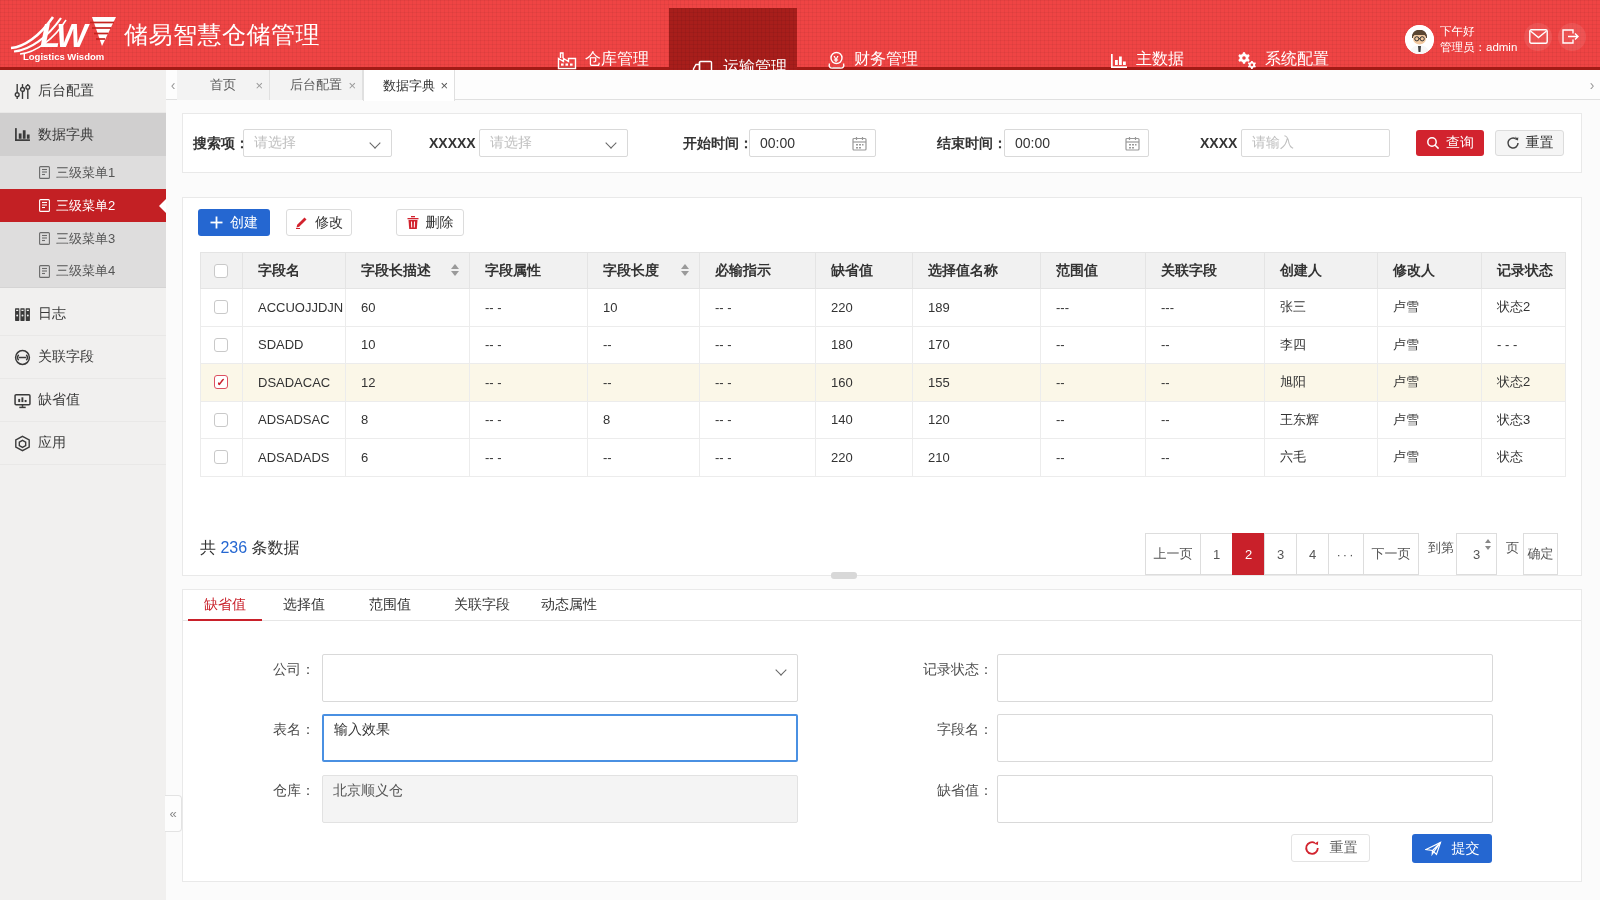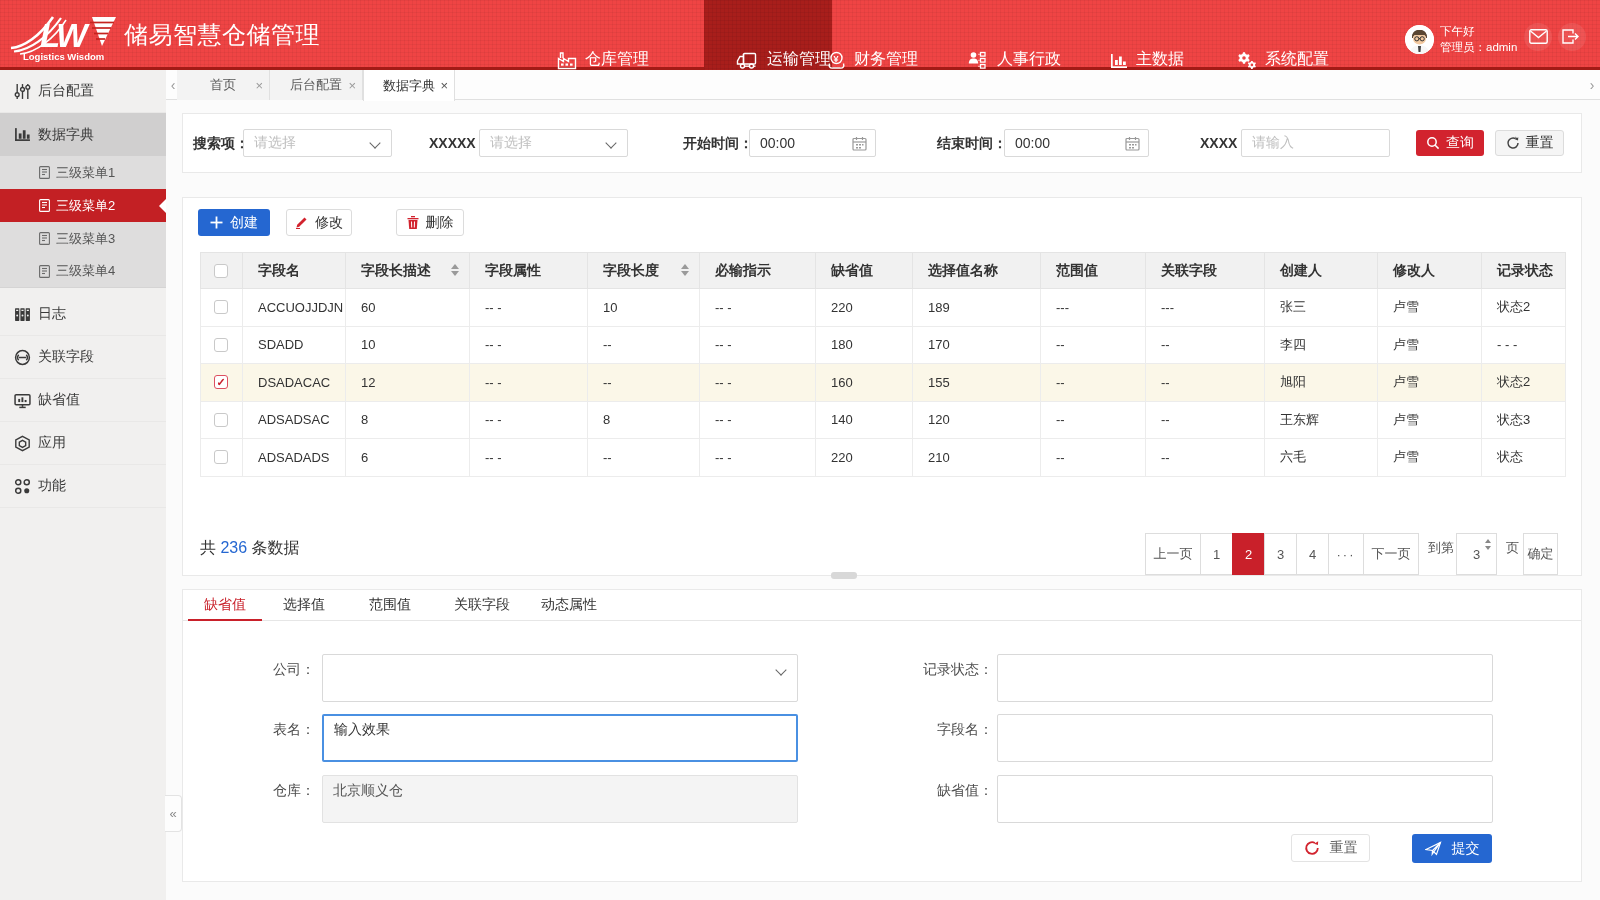--- a/index.html
+++ b/index.html
@@ -96,7 +96,7 @@
       </svg>
     <span>仓库管理</span>
   </div>
-  <div class="nav-item active" style="left:704px;width:128px;padding-left:32px;">
+  <div class="nav-item active" style="left:669px;width:128px;padding-left:23px;margin-top:8px;">
     <svg width="23" height="18" viewBox="0 0 23 18">
         <g fill="none" stroke="#fff" stroke-width="1.4">
           <rect x="7.5" y="1.5" width="12" height="10.5" rx="1"></rect>

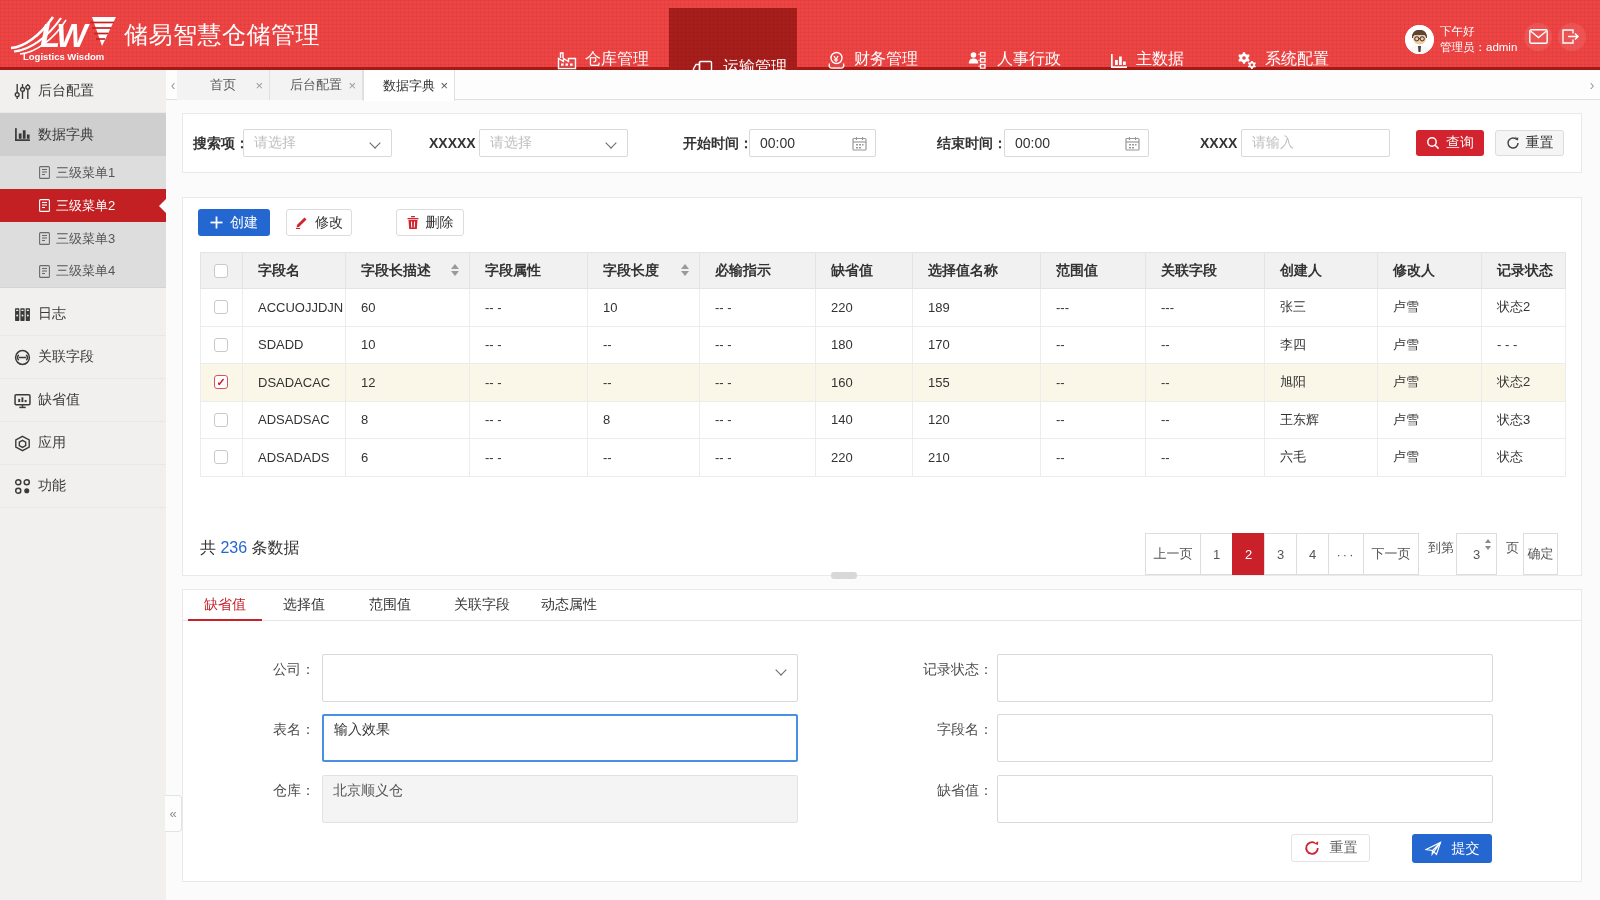--- a/index.html
+++ b/index.html
@@ -121,21 +121,6 @@
         </g>
       </svg>
     <span>财务管理</span>
-  </div>
-  <div class="nav-item" style="left:968px;">
-    <svg width="21" height="19" viewBox="0 0 21 19">
-        <g fill="#fff">
-          <circle cx="5.5" cy="4" r="2.8"></circle>
-          <path d="M0.8 12.5 C 0.8 8.8, 3 7.5, 5.5 7.5 C 8 7.5, 10.2 8.8, 10.2 12.5 Z"></path>
-        </g>
-        <g fill="none" stroke="#fff" stroke-width="1.3">
-          <rect x="12.5" y="1.5" width="4.5" height="3.6"></rect>
-          <rect x="12.5" y="7.5" width="4.5" height="3.6"></rect>
-          <rect x="12.5" y="13.5" width="4.5" height="3.6"></rect>
-          <path d="M10.5 3.3 L11.5 3.3 M10.5 9.3 L11.5 9.3 M10.5 15.3 L11.5 15.3"></path>
-        </g>
-      </svg>
-    <span>人事行政</span>
   </div>
   <div class="nav-item" style="left:1110px;">
     <svg width="18" height="18" viewBox="0 0 18 18">

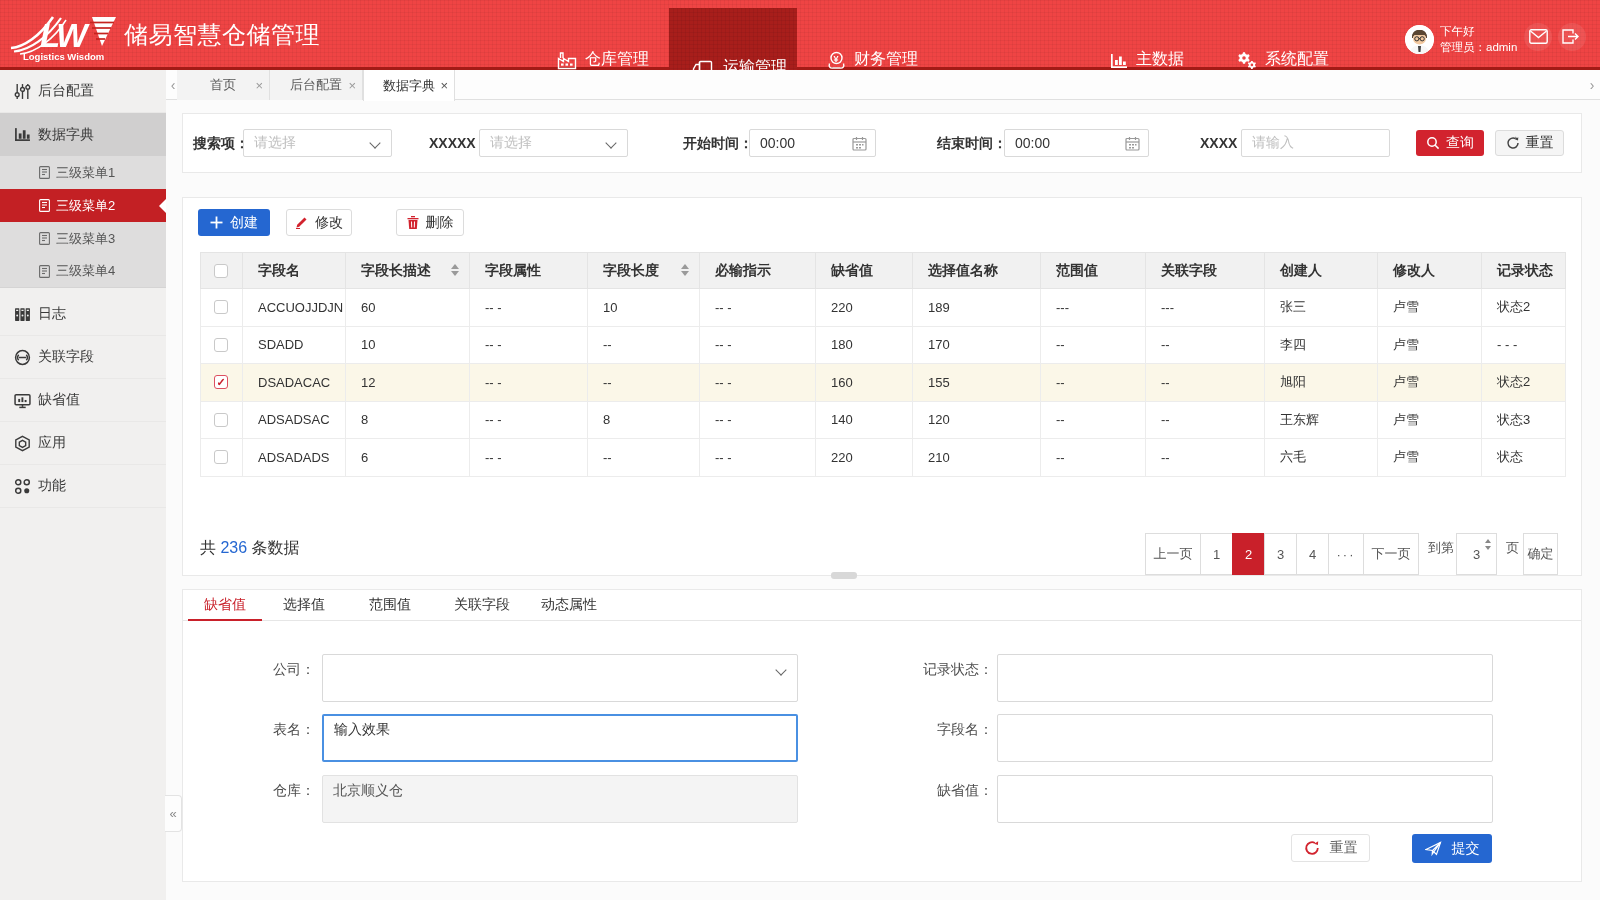--- a/index.html
+++ b/index.html
@@ -298,19 +298,6 @@
         </g>
       </svg>
       <span class="tx">应用</span>
-    </div>
-  <div class="sb-item">
-      <svg class="ic" viewBox="0 0 16 16">
-        <g fill="none" stroke="#3a3a3a" stroke-width="1.4">
-          <circle cx="4" cy="4" r="2.4"></circle>
-          <circle cx="12" cy="4" r="2.4"></circle>
-          <circle cx="4" cy="12" r="2.4"></circle>
-        </g>
-        <g fill="#3a3a3a">
-          <circle cx="12" cy="12" r="2.4"></circle>
-        </g>
-      </svg>
-      <span class="tx">功能</span>
     </div>
 </div>
 <div class="collapse-handle">«</div>

